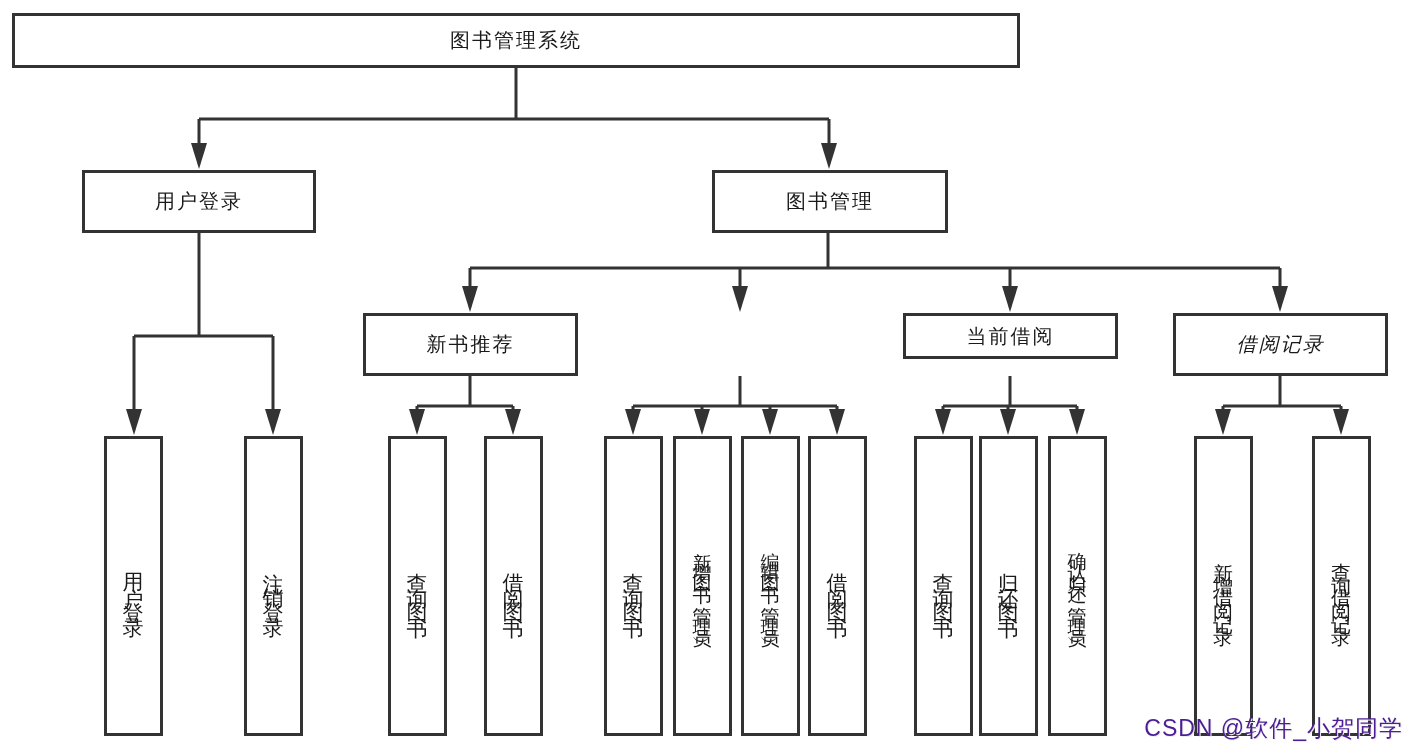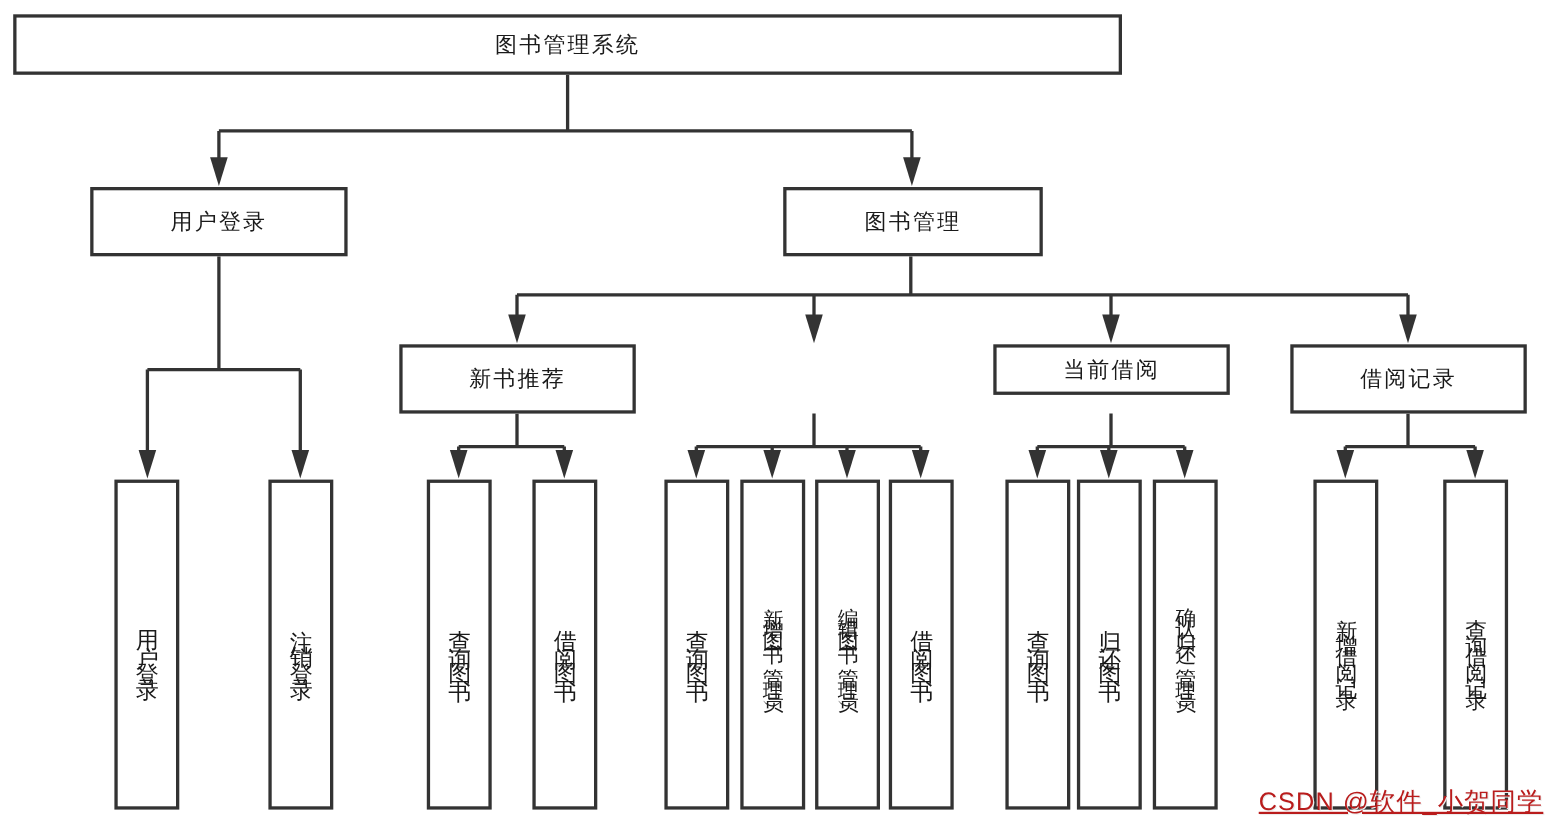--- a/index.html
+++ b/index.html
@@ -125,7 +125,7 @@
   <div class="node" style="left:903px; top:313px; width:215px; height:46px;">
     <span class="label">当前借阅</span>
   </div>
-  <div class="node" style="left:1173px; top:313px; width:215px; height:63px;">
+  <div class="node" style="left:1173px; top:313px; width:215px; height:63px;font-style:italic;">
     <span class="label">借阅记录</span>
   </div>
 

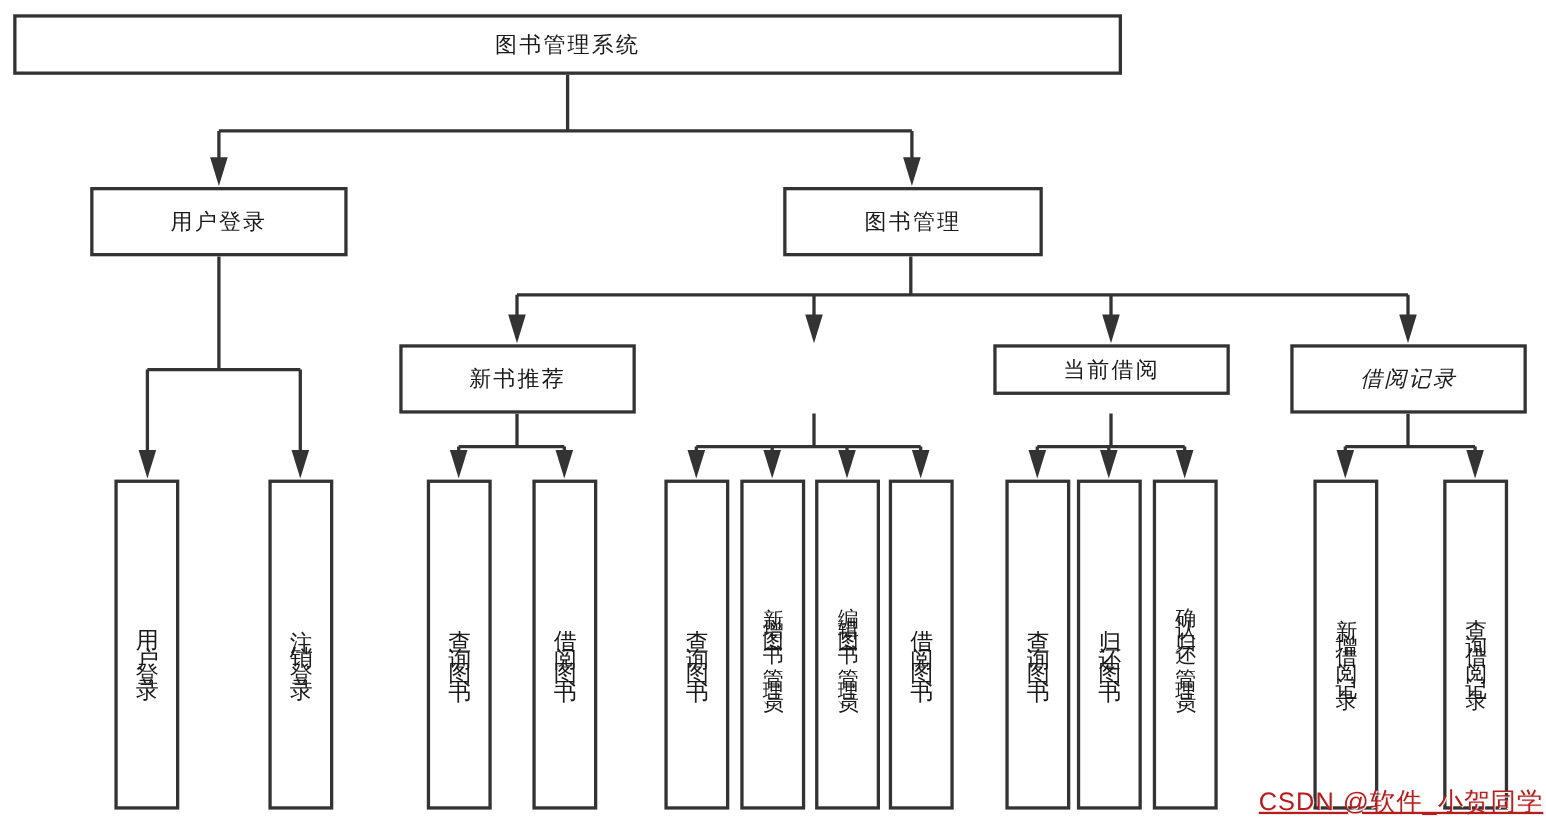--- a/index.html
+++ b/index.html
@@ -63,10 +63,9 @@
     bottom: 3px;
     font-size: 23px;
     letter-spacing: 1px;
-    color: #b91c1c;
+    color: #4c1d95;
     text-shadow: 1px 1px 0 #ececec;
     white-space: nowrap;
-    text-decoration: underline;
   }
 </style>
 </head>

